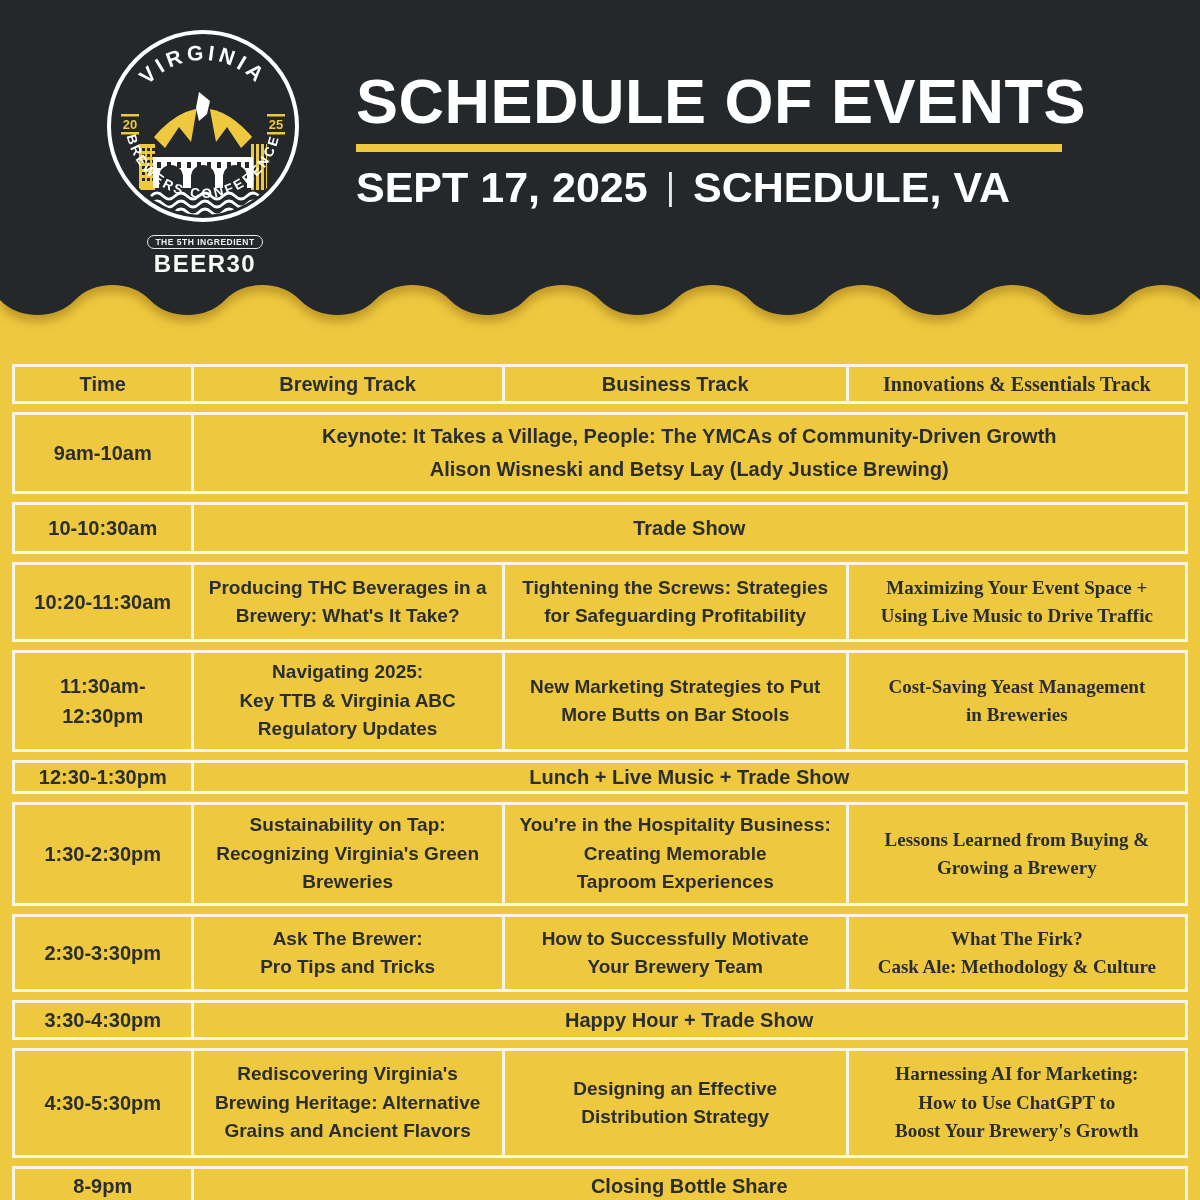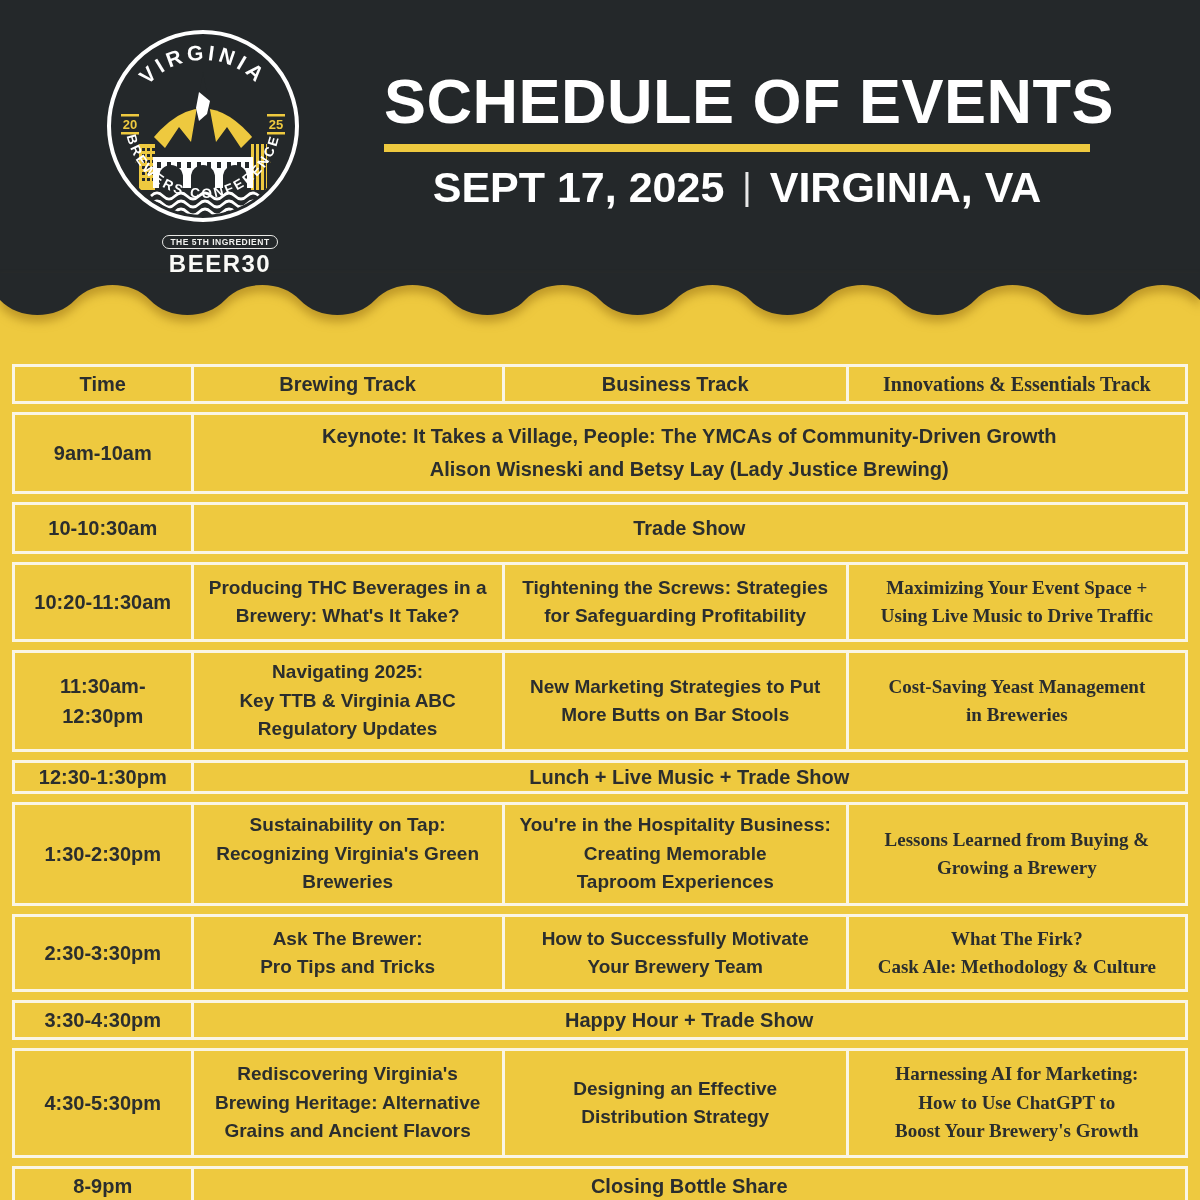--- a/index.html
+++ b/index.html
@@ -37,7 +37,7 @@
   }
 
   
-  .title-block{position:absolute;left:356px;top:70px;width:706px;text-align:center;margin-left:28px;}
+  .title-block{position:absolute;left:356px;top:70px;width:706px;text-align:left;}
   .title{
     font-size:63px;font-weight:bold;color:#ffffff;line-height:1;
     white-space:nowrap;letter-spacing:0.5px;

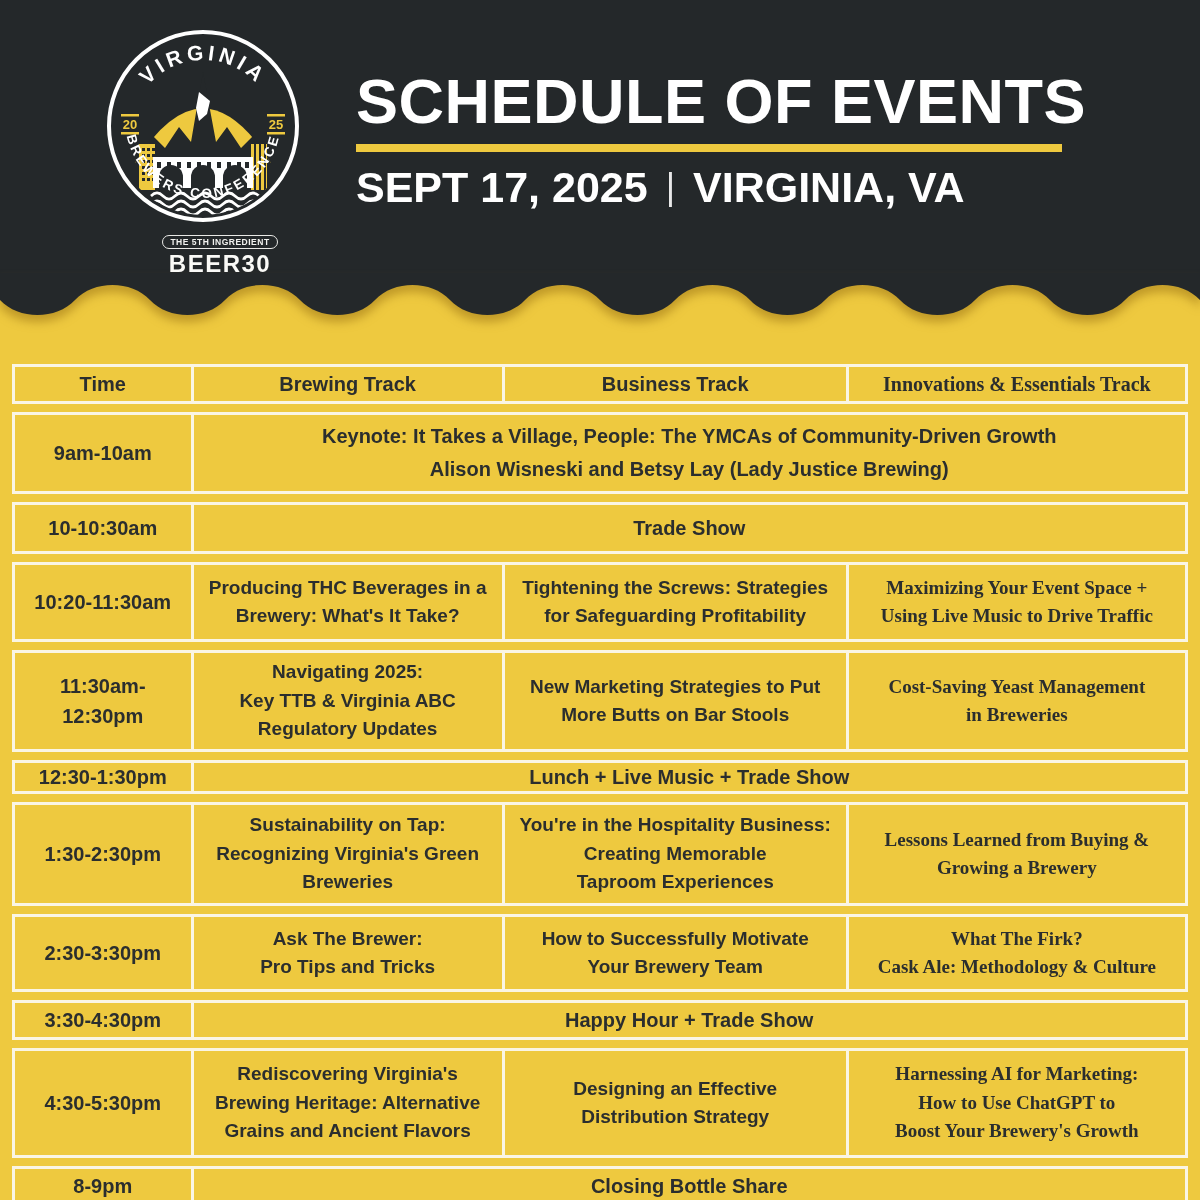--- a/index.html
+++ b/index.html
@@ -192,7 +192,7 @@
     <div class="title">SCHEDULE OF EVENTS</div>
     <div class="title-rule"></div>
     <div class="subtitle">
-      <span>SEPT 17, 2025</span><span class="pipe">|</span><span>VIRGINIA, VA</span>
+      <span>SEPT 17, 2025</span><span class="pipe">|</span><span>SCHEDULE, VA</span>
     </div>
   </div>
 

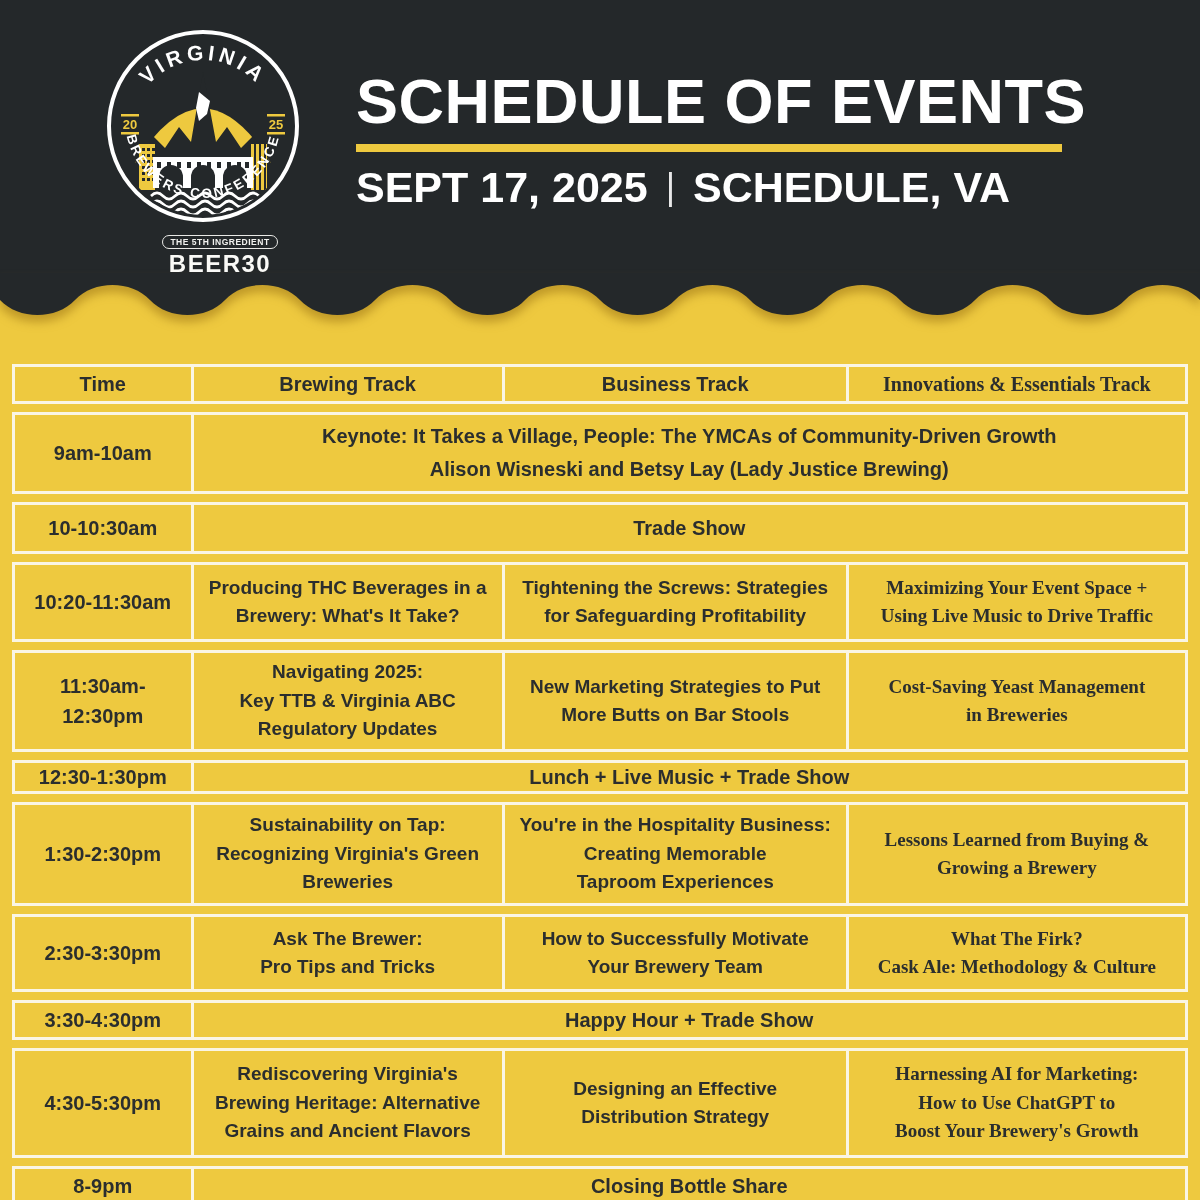--- a/index.html
+++ b/index.html
@@ -26,7 +26,7 @@
   .logo-arc-text{font-family:"Liberation Sans", sans-serif;font-weight:bold;fill:#ffffff;}
 
   
-  .sponsor{position:absolute;left:155px;top:231px;width:130px;text-align:center;}
+  .sponsor{position:absolute;left:140px;top:231px;width:130px;text-align:center;}
   .sponsor-badge{
     display:inline-block;border:1.5px solid #e9e9e6;border-radius:7px;
     padding:1px 7px;font-size:8.5px;font-weight:bold;color:#f2f2ef;

